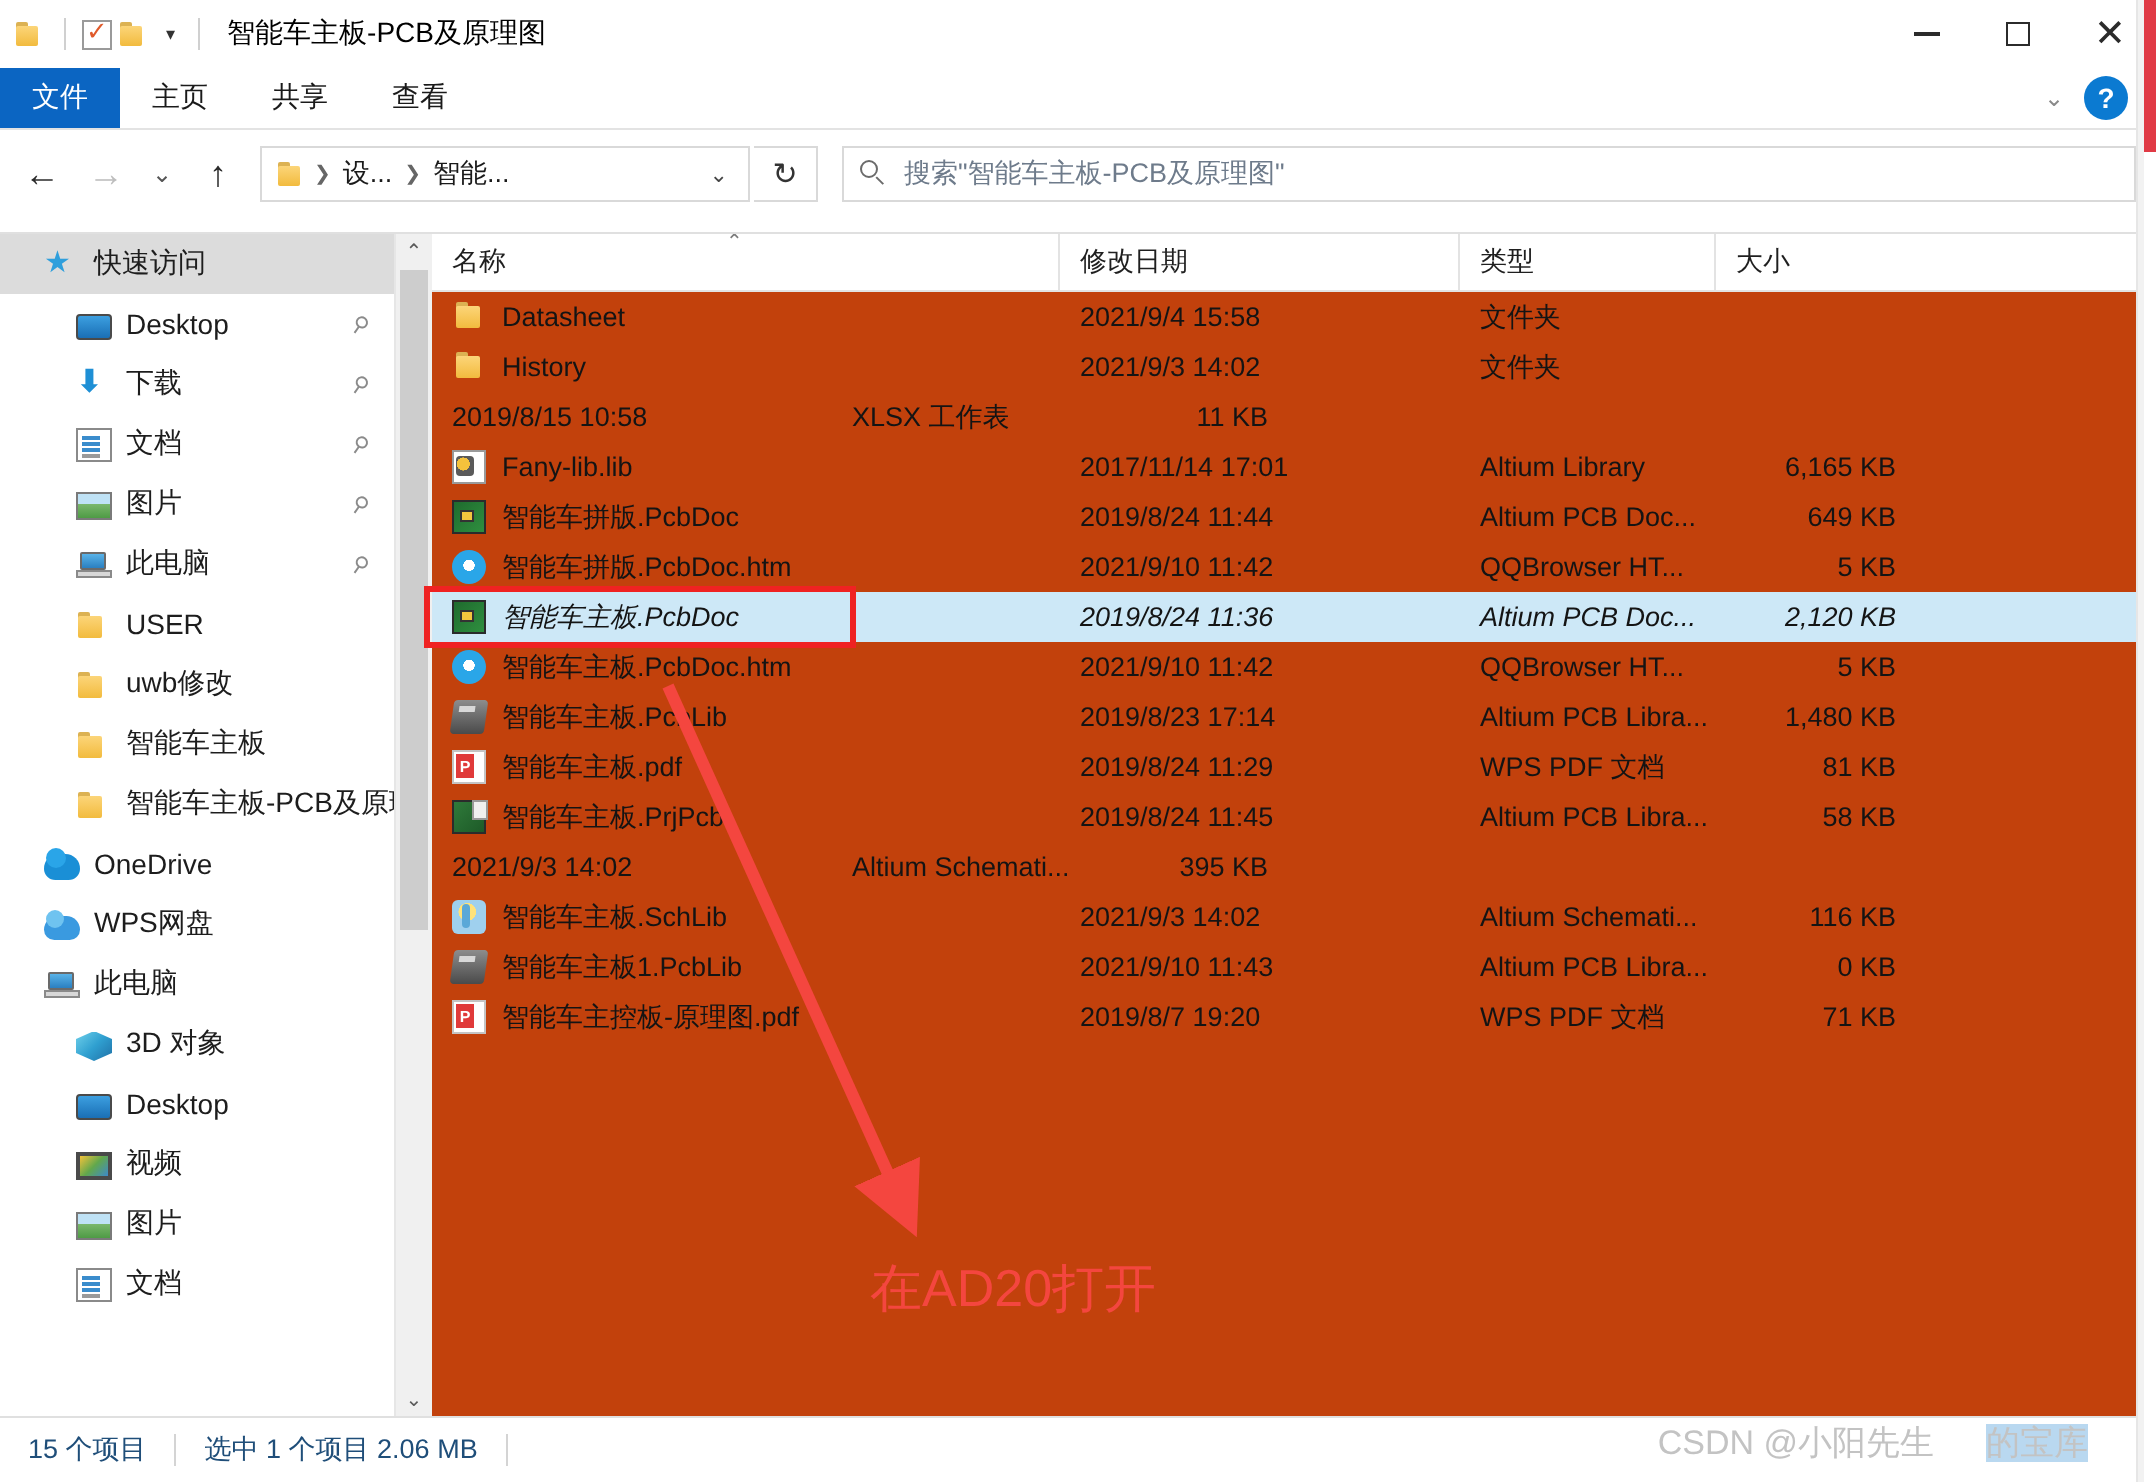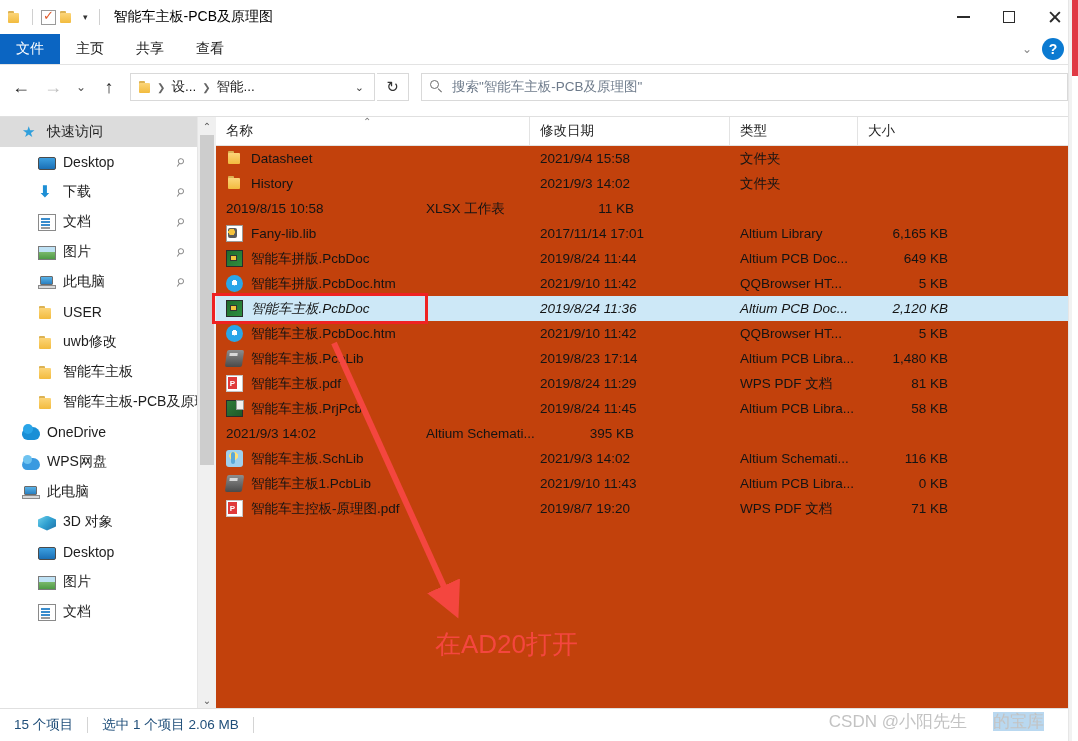--- a/index.html
+++ b/index.html
@@ -550,6 +550,10 @@
             <span class="sb-label">Desktop</span>
           </div>
           <div class="sb-item indent-2">
+            <span class="sb-ico ico-video"></span>
+            <span class="sb-label">视频</span>
+          </div>
+          <div class="sb-item indent-2">
             <span class="sb-ico ico-pic"></span>
             <span class="sb-label">图片</span>
           </div>

